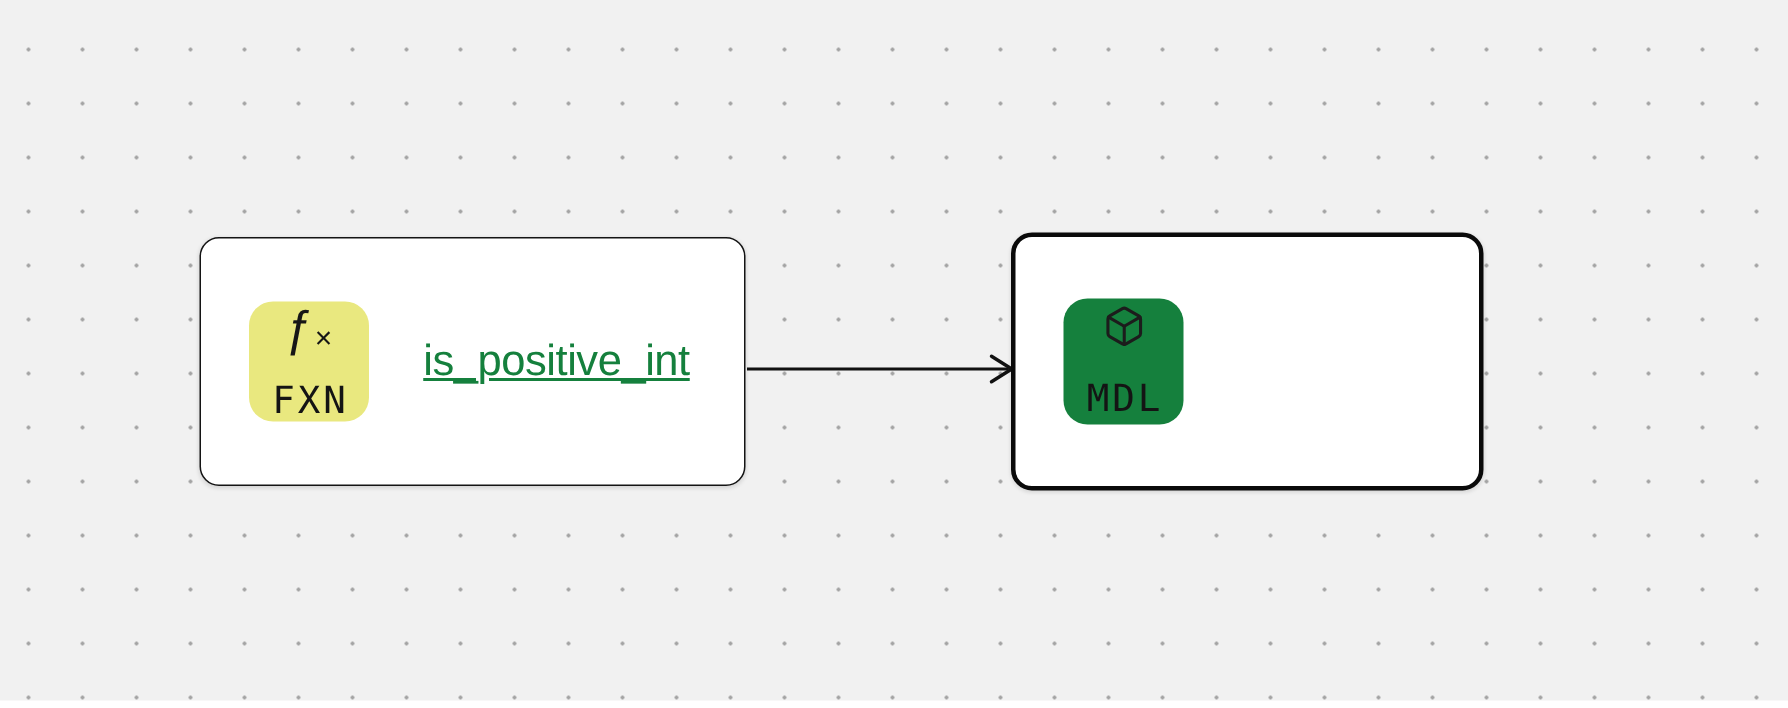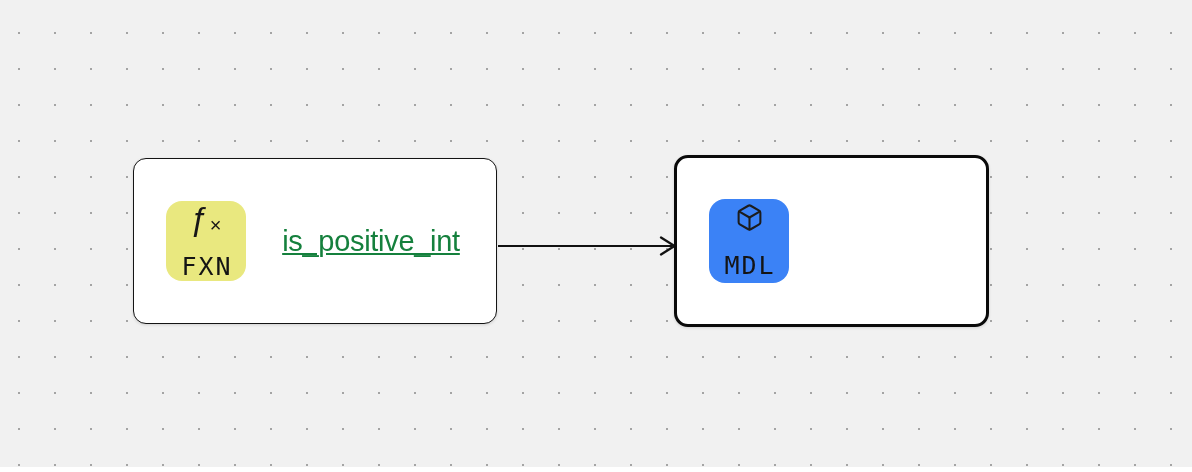--- a/index.html
+++ b/index.html
@@ -117,7 +117,7 @@
   </div>
 
   <div class="node node-right selected">
-    <div class="badge badge-mdl" style="background-color: #3b82f6;">
+    <div class="badge badge-mdl" style="background-color: #15803d;">
       <svg class="cube-icon-svg" width="29" height="29" viewBox="0 0 24 24" fill="none" stroke="#1c1c1c" stroke-width="1.7" stroke-linecap="round" stroke-linejoin="round">
         <path d="M21 8a2 2 0 0 0-1-1.73l-7-4a2 2 0 0 0-2 0l-7 4A2 2 0 0 0 3 8v8a2 2 0 0 0 1 1.73l7 4a2 2 0 0 0 2 0l7-4A2 2 0 0 0 21 16Z"></path>
         <path d="m3.3 7 8.7 5 8.7-5"></path>

